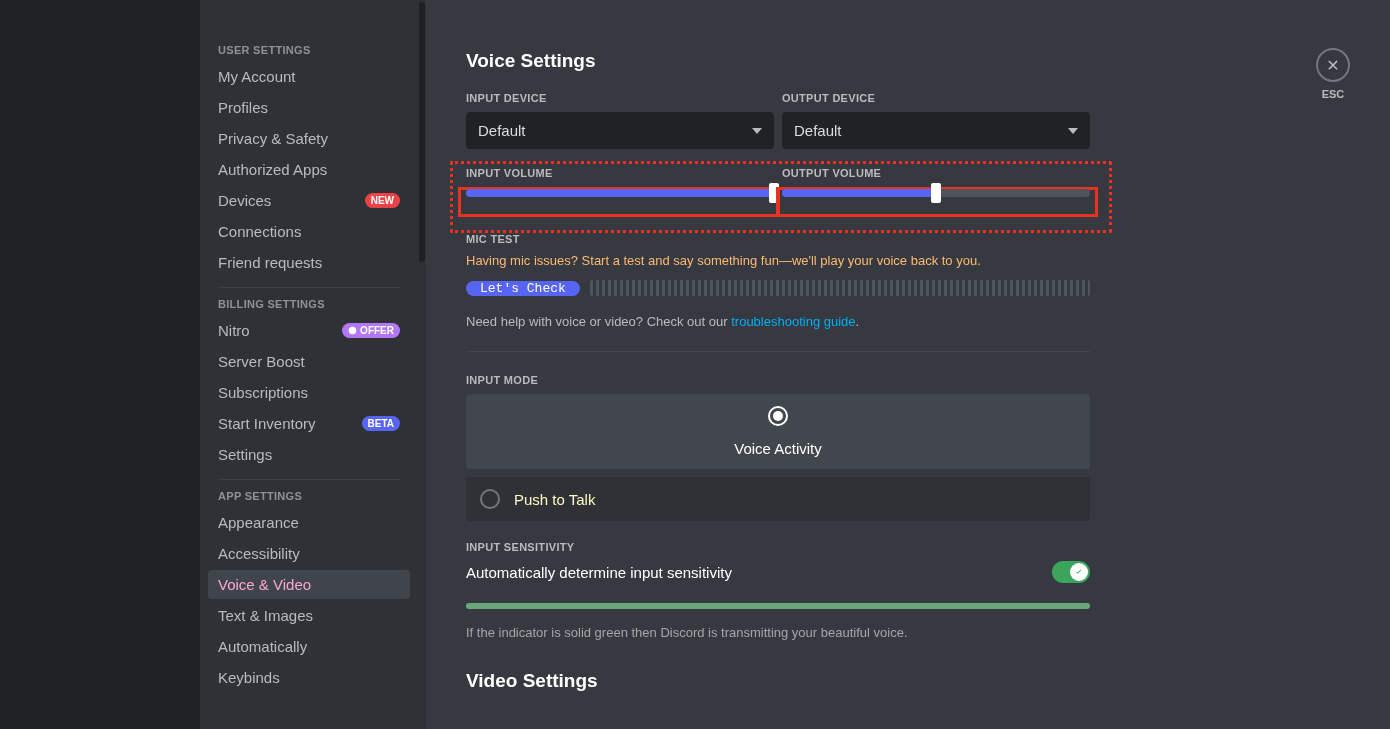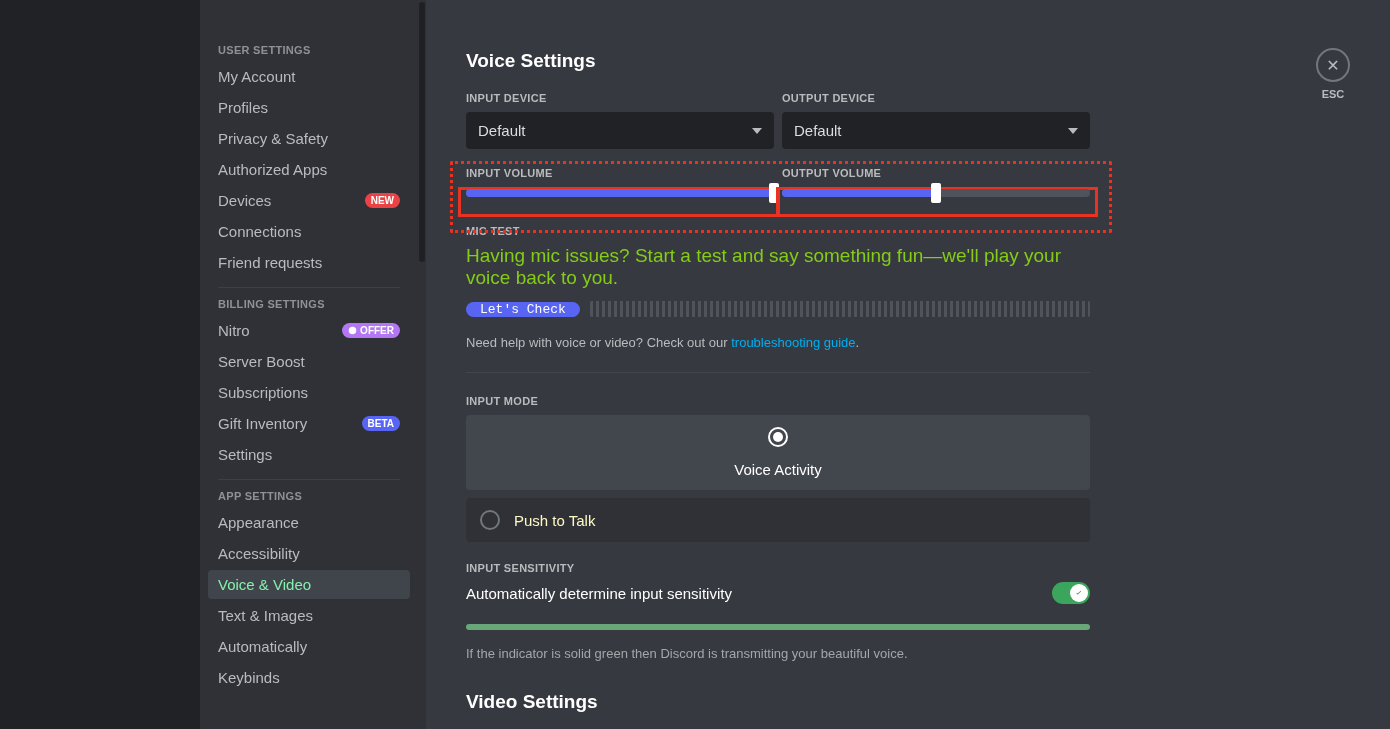--- a/index.html
+++ b/index.html
@@ -146,7 +146,7 @@
     border-radius: 2px;
     transform: translateX(-50%);
   }
-  .mic-test { margin-top: 28px; }
+  .mic-test { margin-top: 36px; }
   .mic-desc { color: #84cc16; font-size: 19px; margin-bottom: 12px; margin-top:6px;}
   .mic-row { display: flex; align-items: center; gap: 10px; }
   .btn-primary {

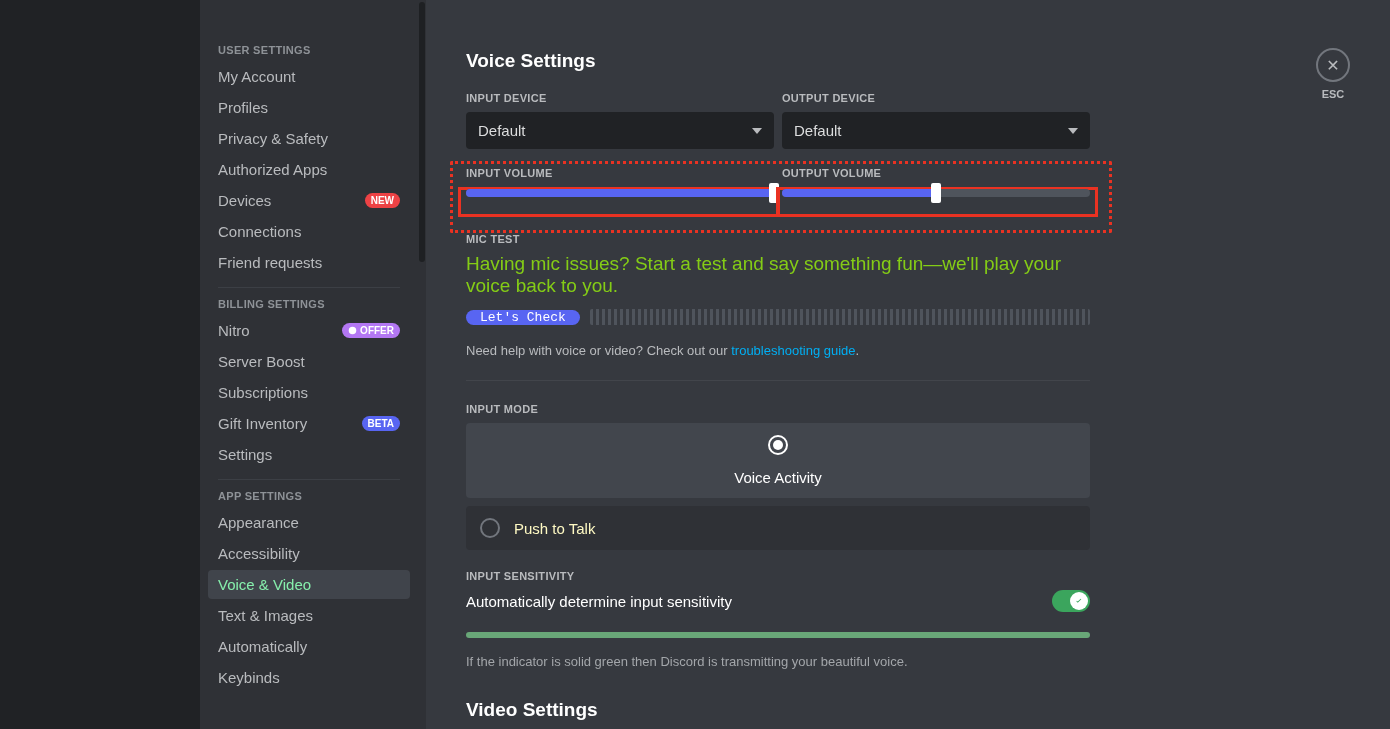--- a/index.html
+++ b/index.html
@@ -147,7 +147,7 @@
     transform: translateX(-50%);
   }
   .mic-test { margin-top: 36px; }
-  .mic-desc { color: #84cc16; font-size: 19px; margin-bottom: 12px; margin-top:6px;}
+  .mic-desc { color: #fdba74; font-size: 13px; margin-bottom: 12px; margin-top:6px;}
   .mic-row { display: flex; align-items: center; gap: 10px; }
   .btn-primary {
     background: #5865f2;

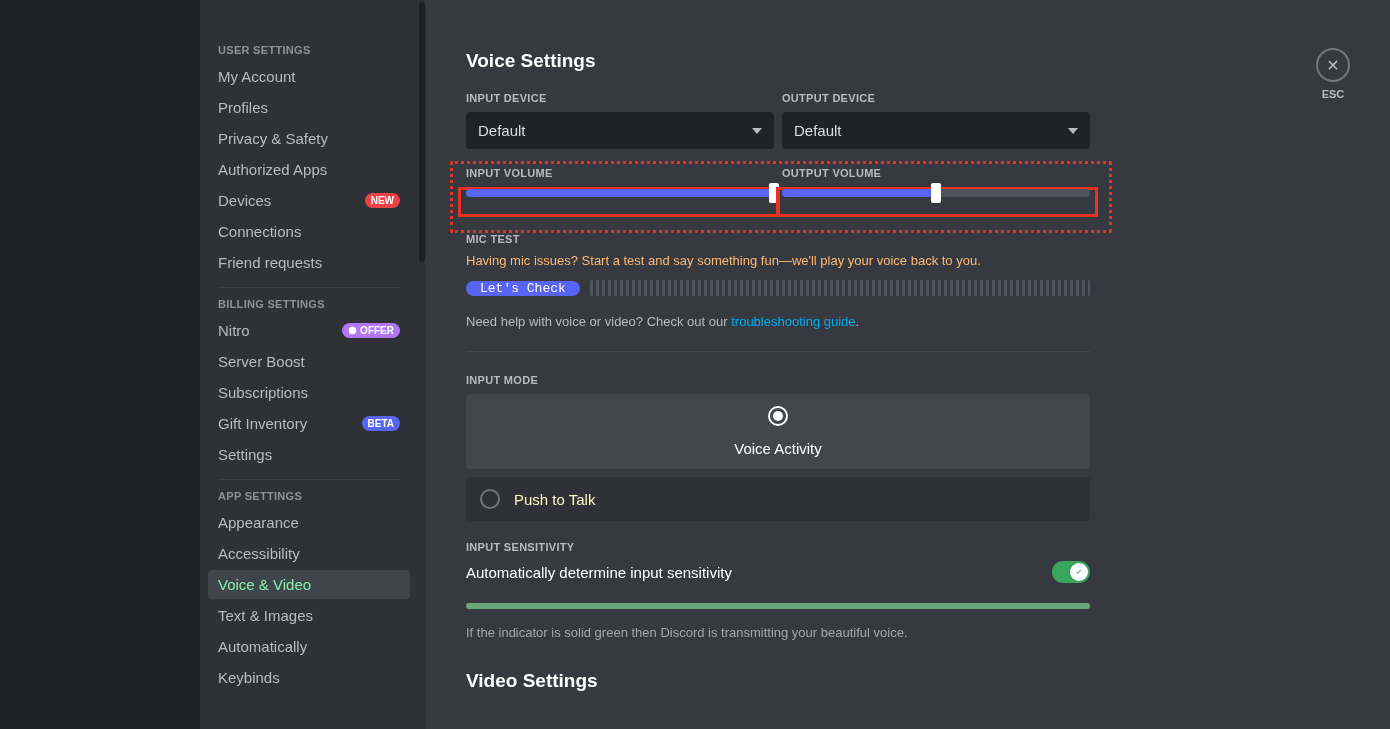--- a/index.html
+++ b/index.html
@@ -255,7 +255,7 @@
       <span>Subscriptions</span>
     </div>
   <div class="sidebar-item">
-      <span>Gift Inventory</span>
+      <span>Start Inventory</span>
       <span class="badge badge-beta">BETA</span>
     </div>
   <div class="sidebar-item">

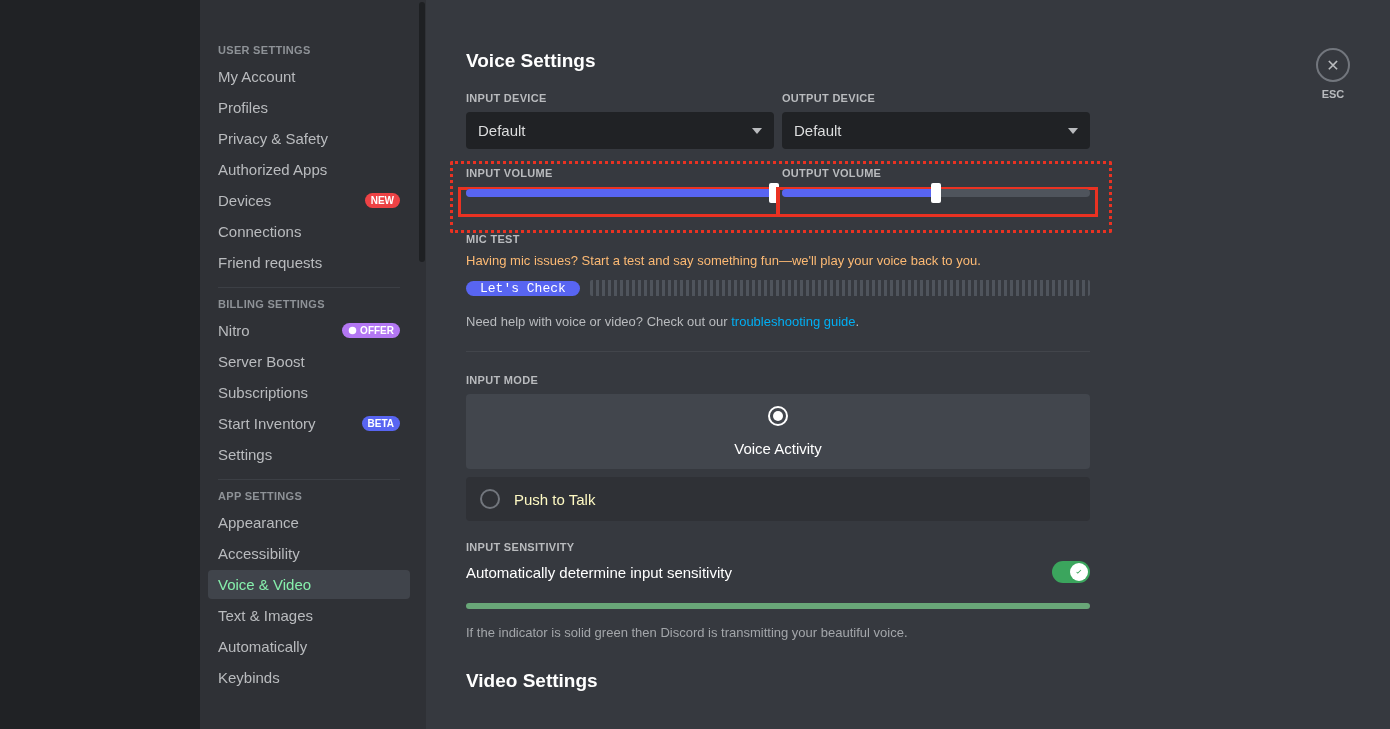--- a/index.html
+++ b/index.html
@@ -45,7 +45,7 @@
   }
   .sidebar-item.selected {
     background: #40444b;
-    color: #86efac;
+    color: #f9a8d4;
   }
   .divider {
     height: 1px;

